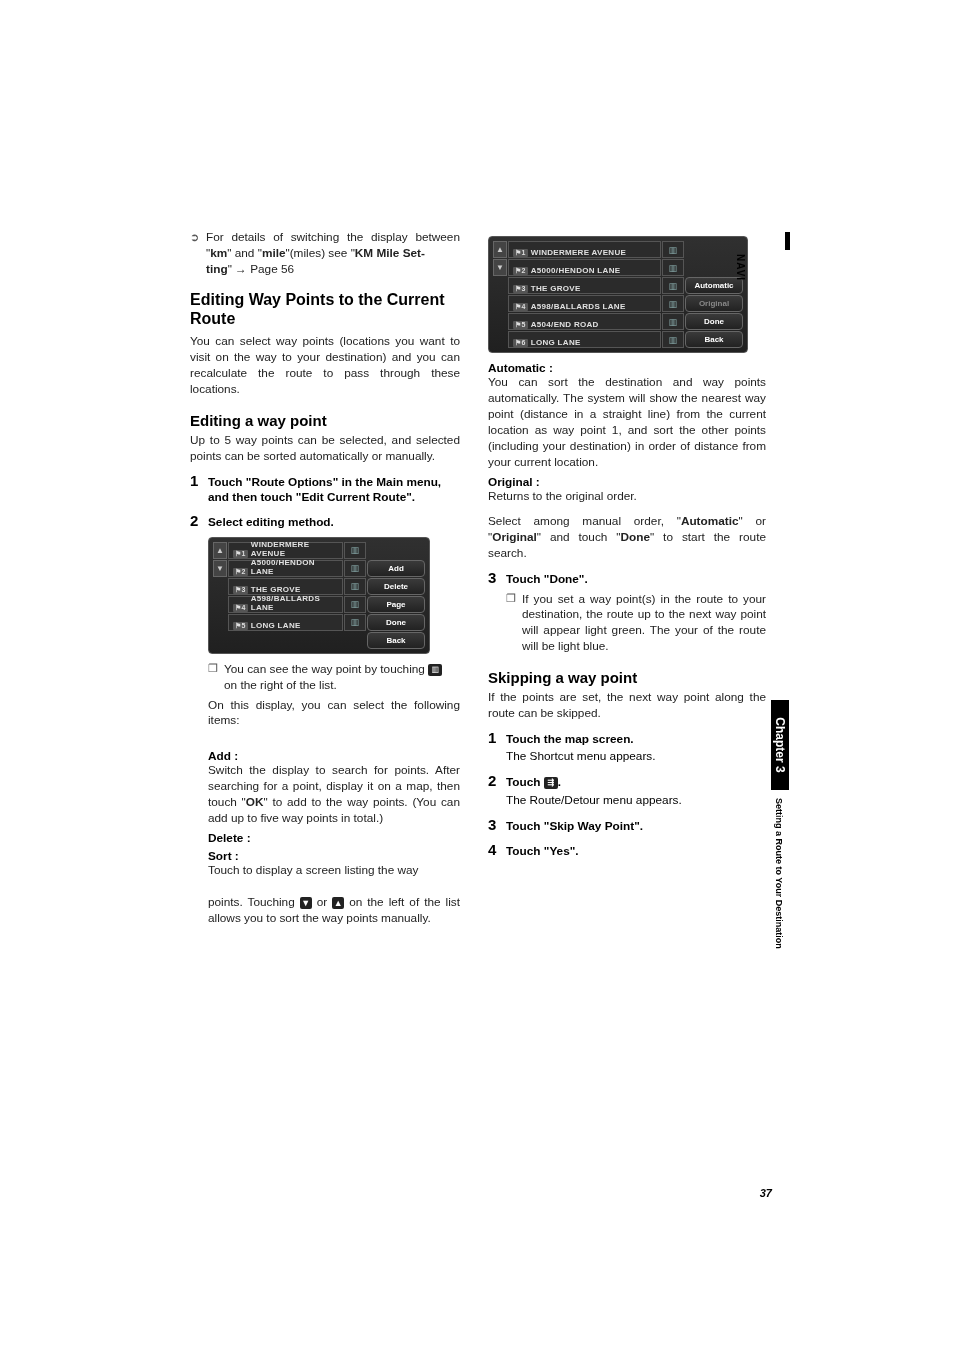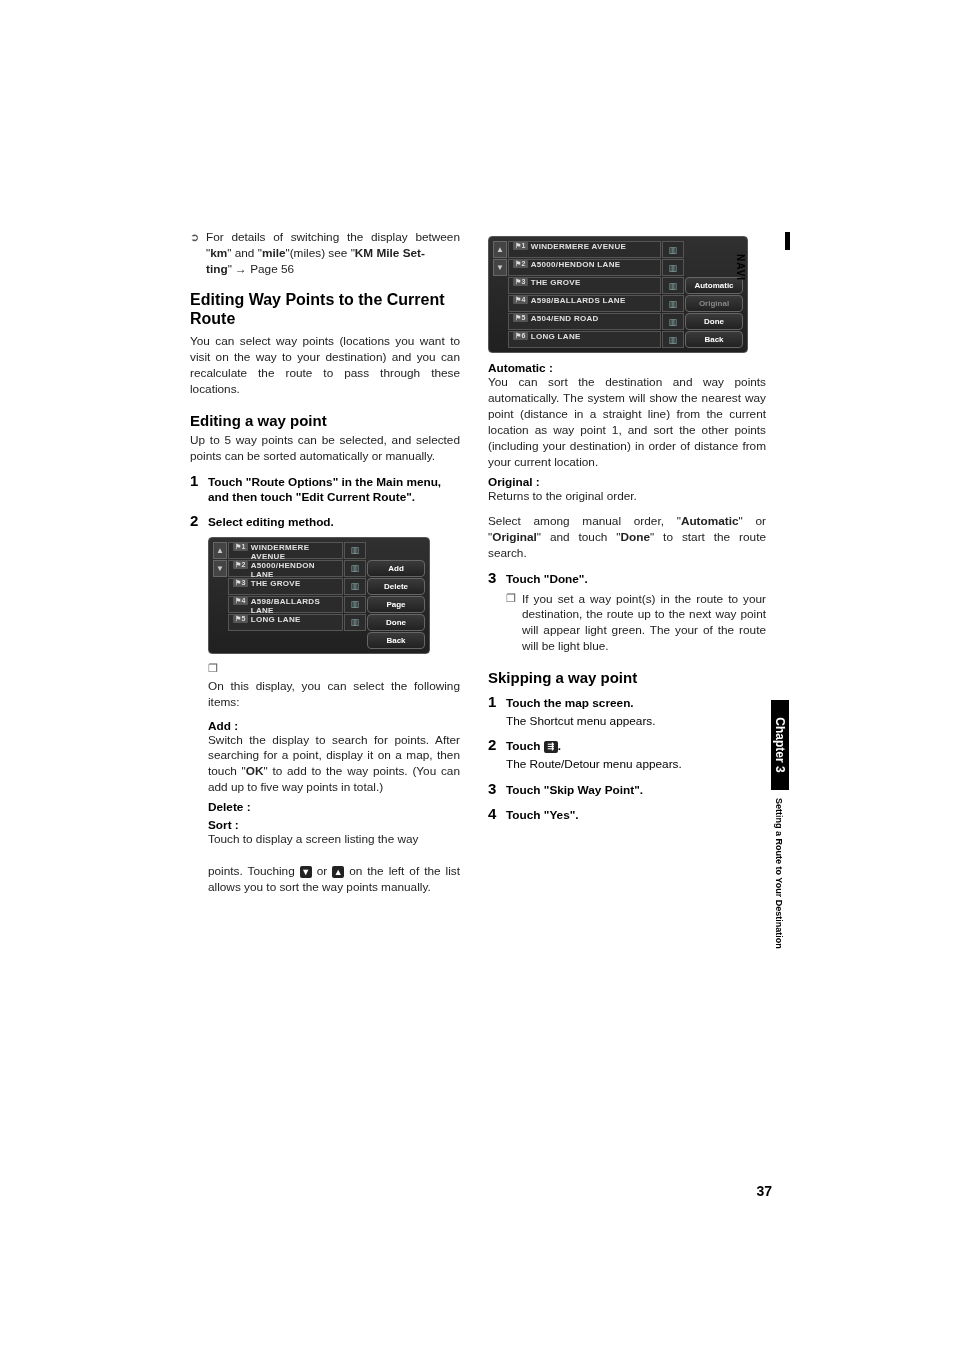--- a/index.html
+++ b/index.html
@@ -164,7 +164,7 @@
     font-size: 8px;
     font-weight: bold;
     display: flex;
-    align-items: flex-start;
+    align-items: flex-end;
     padding: 0 4px;
     border: 1px solid #555;
     letter-spacing: 0.3px;

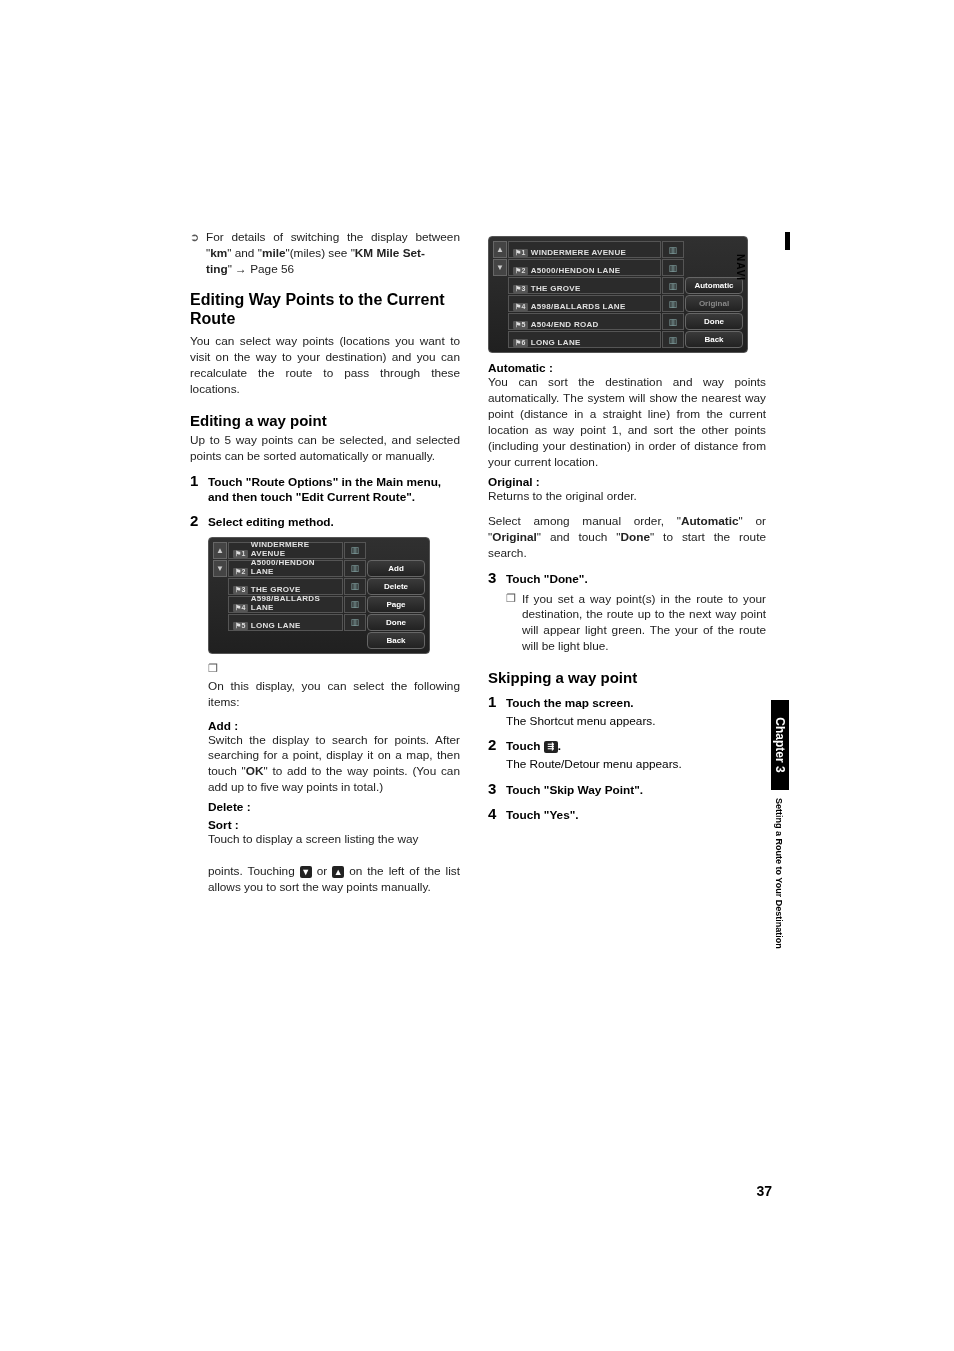--- a/index.html
+++ b/index.html
@@ -381,6 +381,10 @@
 
       <div class="note-row">
         <span class="note-sym">❐</span>
+        <span class="body-text">
+          <span>You can see the way point by touching </span><span class="icon-small">▥</span><br>
+          <span> on the right of the list.</span>
+        </span>
       </div>
 
       <div class="body-text" style="margin-left:18px;margin-top:4px"><span>On this display, you can select the following items:</span></div>

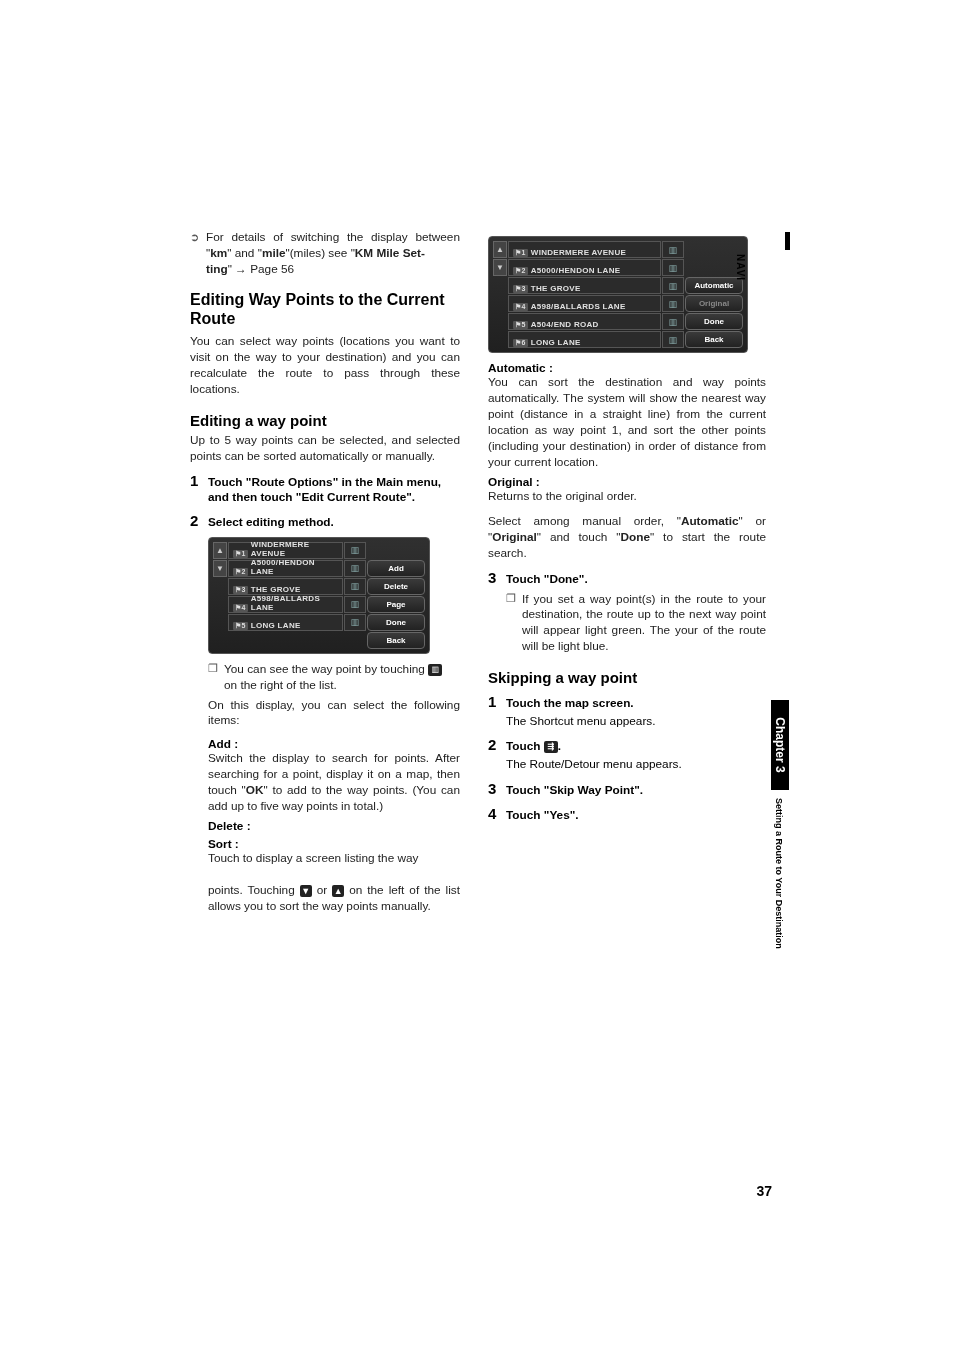--- a/index.html
+++ b/index.html
@@ -486,6 +486,7 @@
       </div>
 
       <div class="heading2">Skipping a way point</div>
+      <div class="body-text"><span>If the points are set, the next way point along the route can be skipped.</span></div>
 
       <div class="step-row">
         <span class="step-num">1</span>

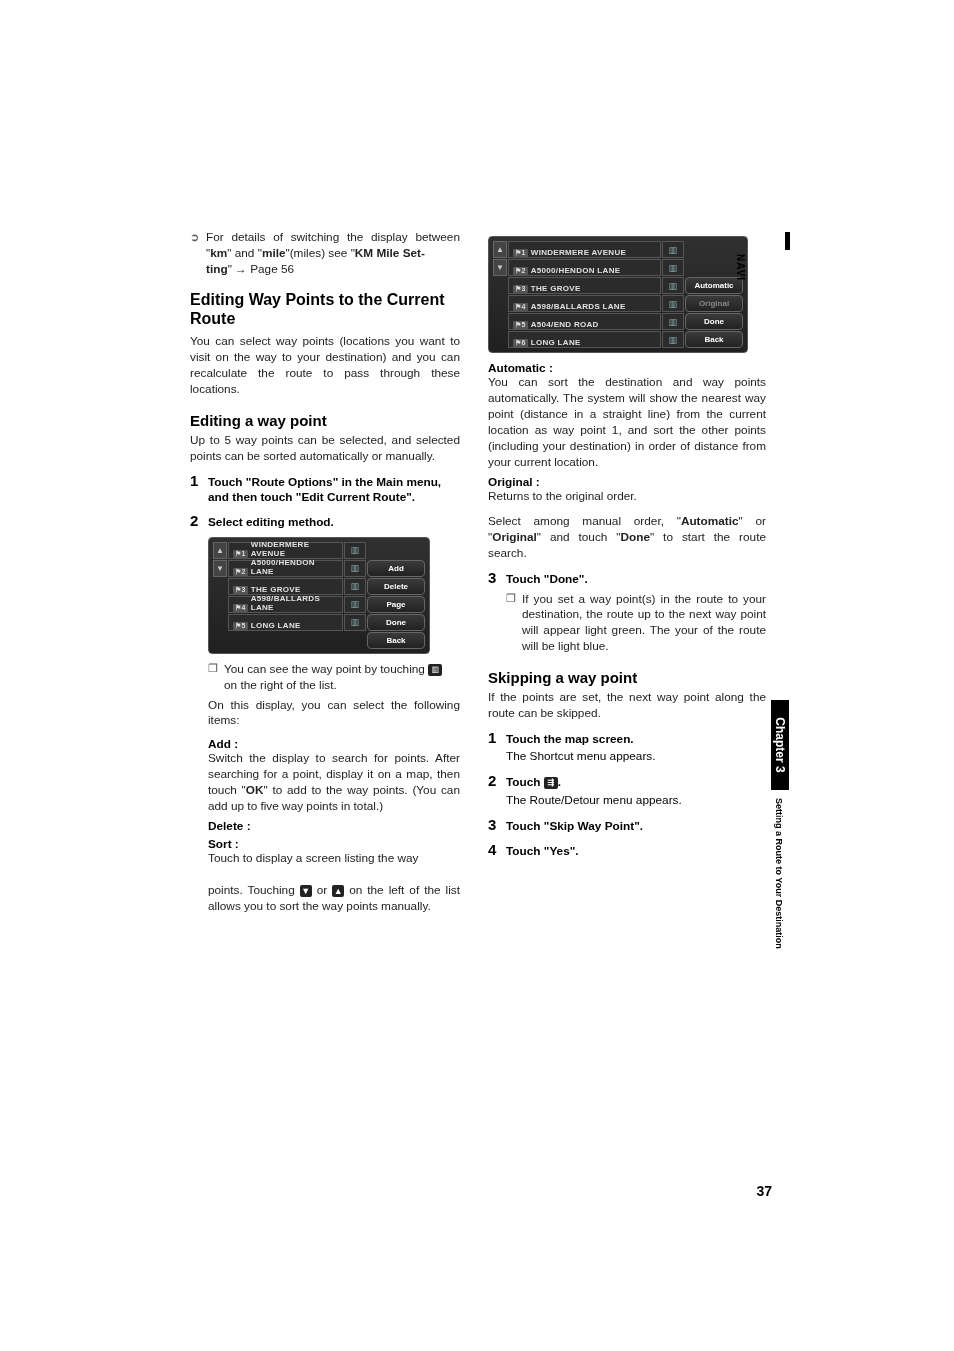--- a/index.html
+++ b/index.html
@@ -389,7 +389,7 @@
 
       <div class="body-text" style="margin-left:18px;margin-top:4px"><span>On this display, you can select the following items:</span></div>
 
-      <div style="margin-left:18px;margin-top:8px">
+      <div style="margin-left:18px;margin-top:20px">
         <div class="sub-b">Add :</div>
         <div class="body-text">
           <span>Switch the display to search for points. After searching for a point, display it on a map, then touch "</span><b>OK</b><span>" to add to the way points. (You can add up to five way points in total.)</span>

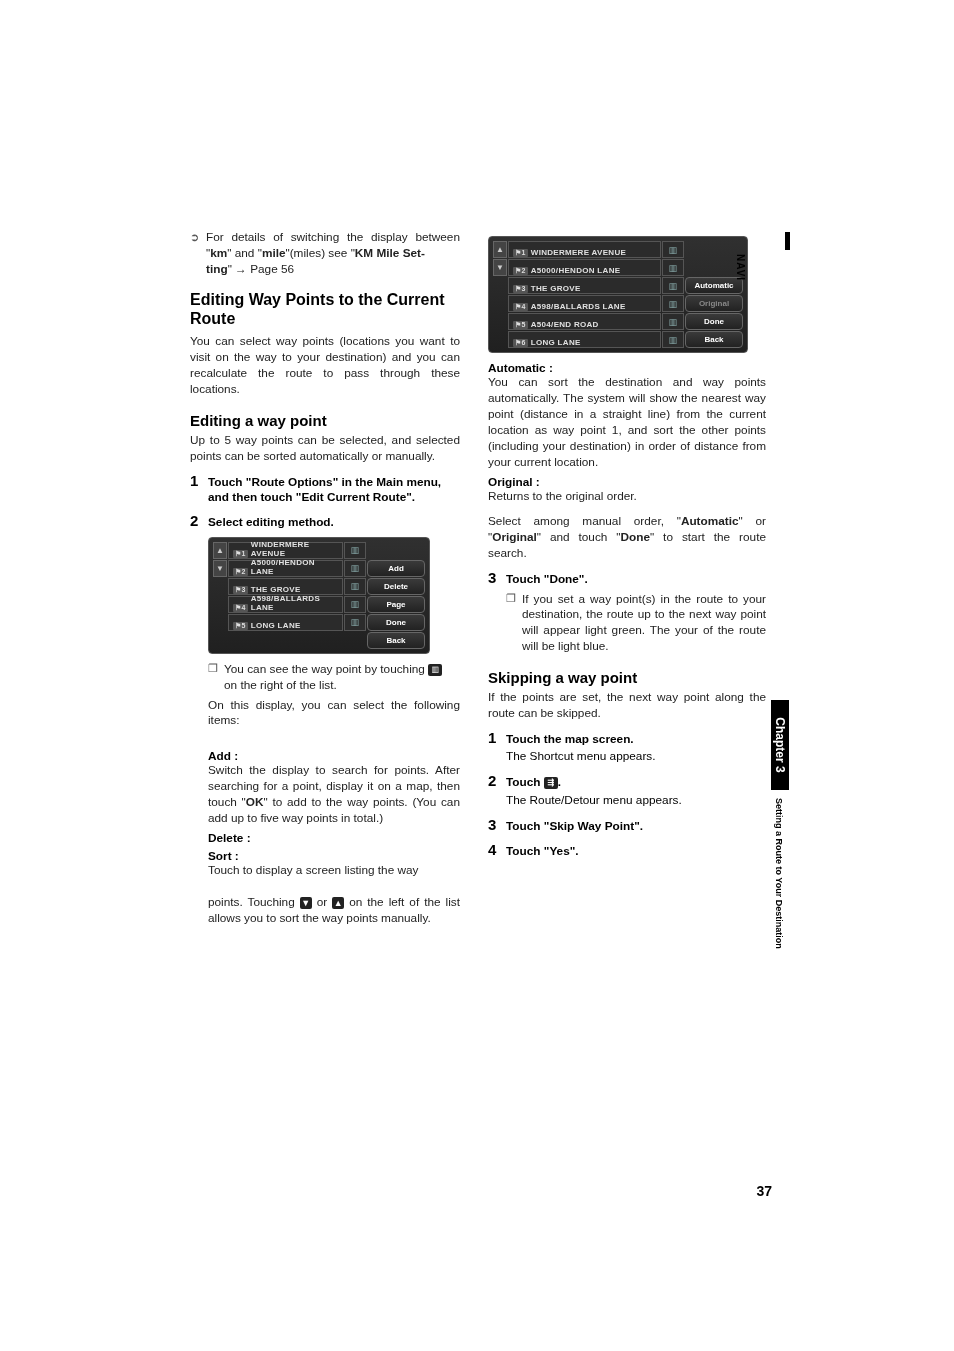--- a/index.html
+++ b/index.html
@@ -273,8 +273,9 @@
     position: absolute;
     bottom: 152px;
     right: 182px;
-    font-size: 14px;
-    font-weight: bold;
+    font-size: 11px;
+    font-weight: bold;
+    font-style: italic;
   }
 </style>
 </head>

